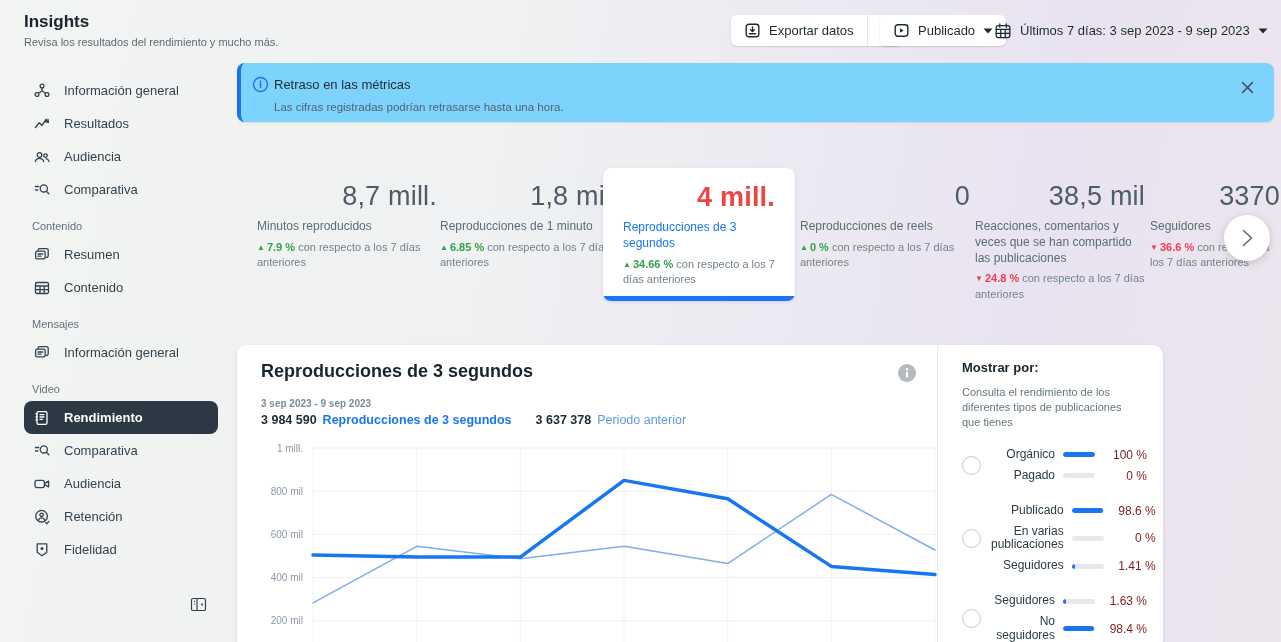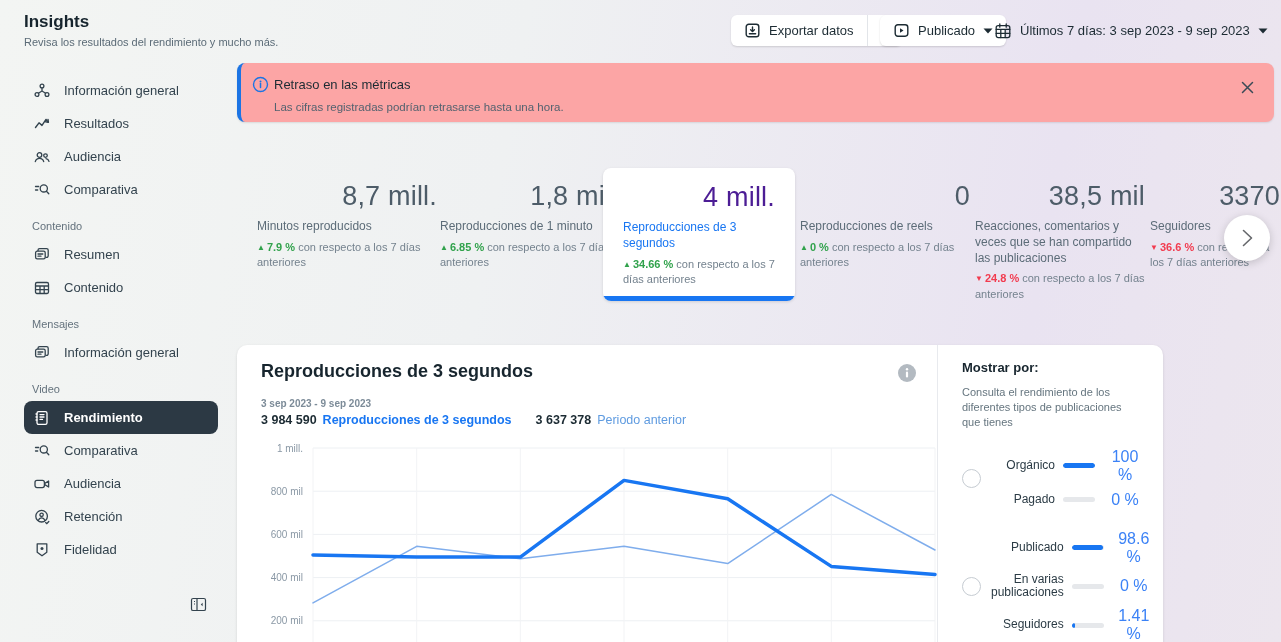--- a/index.html
+++ b/index.html
@@ -38,7 +38,7 @@
   .collapse-btn { position:absolute; left:190px; top:596px; cursor:pointer; }
 
   
-  .alert { position:absolute; left:237px; top:63px; width:1037px; height:59px; background:#fca5a5;
+  .alert { position:absolute; left:237px; top:63px; width:1037px; height:59px; background:#7dd3fc;
            border-left:4px solid #1b74e4; border-radius:8px; box-shadow:0 1px 2px rgba(0,0,0,.10); }
   .alert-title { position:absolute; left:33px; top:14px; font-size:13px; color:#1c2b33; }
   .alert-body { position:absolute; left:33px; top:38px; font-size:11.5px; color:#53626f; }

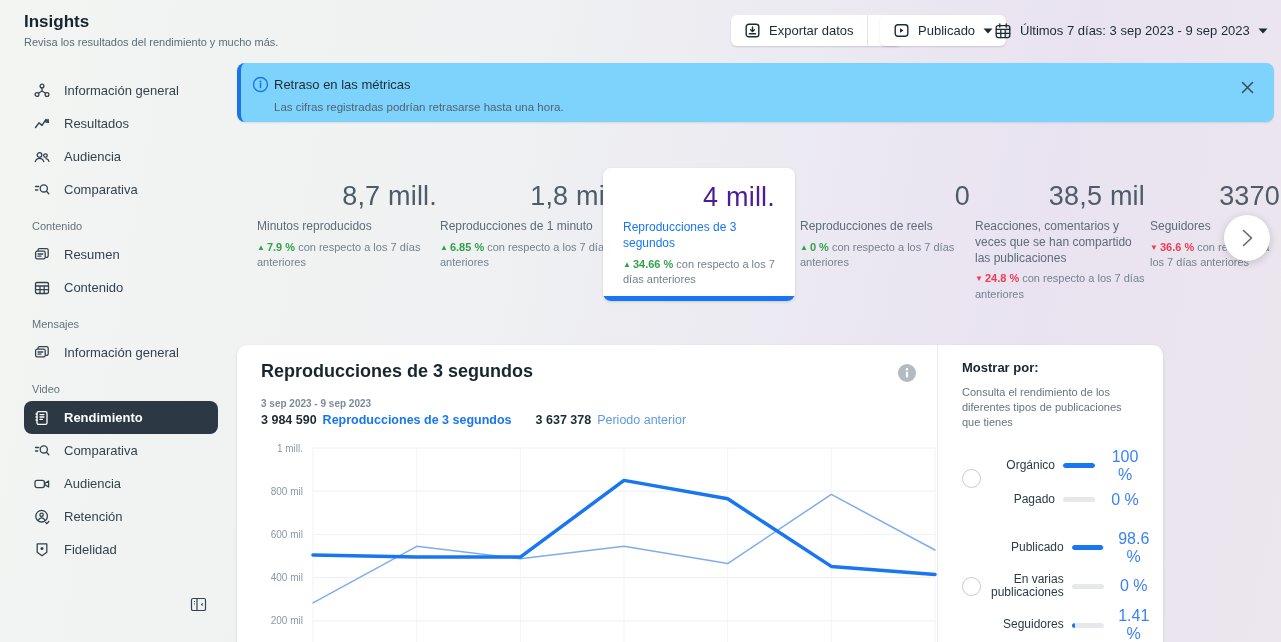--- a/index.html
+++ b/index.html
@@ -56,7 +56,7 @@
   .down .arrow, .down b { color:#f23b4f; }
   .mcard.selected { top:168px; left:603px; width:192px; background:#fff; border-radius:8px;
                     padding:14px 20px; box-shadow:0 1px 3px rgba(0,0,0,.13); overflow:hidden; }
-  .mcard.selected .mval { color:#4c1d95; }
+  .mcard.selected .mval { color:#ef4444;font-weight:bold; }
   .mcard.selected .mlabel { color:#1876f2; }
   .mcard.selected .sel-bar { position:absolute; left:0; right:0; bottom:0; height:5px; background:#1876f2; }
 

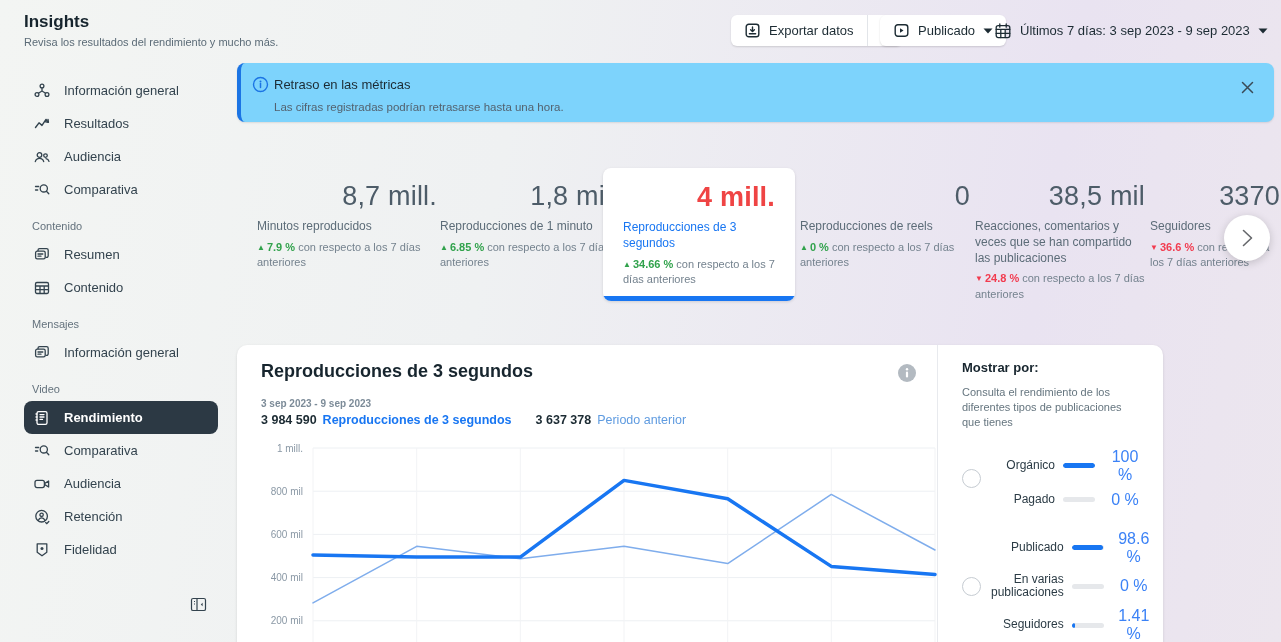--- a/index.html
+++ b/index.html
@@ -93,7 +93,7 @@
   .sb-row .rlabel { flex:1; text-align:right; font-size:12px; color:#2b3b45; line-height:1.15; }
   .bar-track { width:32px; height:5px; border-radius:3px; background:#e6e8eb; margin:0 8px; position:relative; overflow:hidden; flex:0 0 auto; }
   .bar-fill { position:absolute; left:0; top:0; bottom:0; background:#1876f2; border-radius:3px; }
-  .sb-row .rpct { width:44px; text-align:center; font-size:16px; color:#3b82f6; flex:0 0 auto; }
+  .sb-row .rpct { width:44px; text-align:right; font-size:12px; color:#7f1d1d; flex:0 0 auto; }
 
   svg { display:block; }
 </style>

